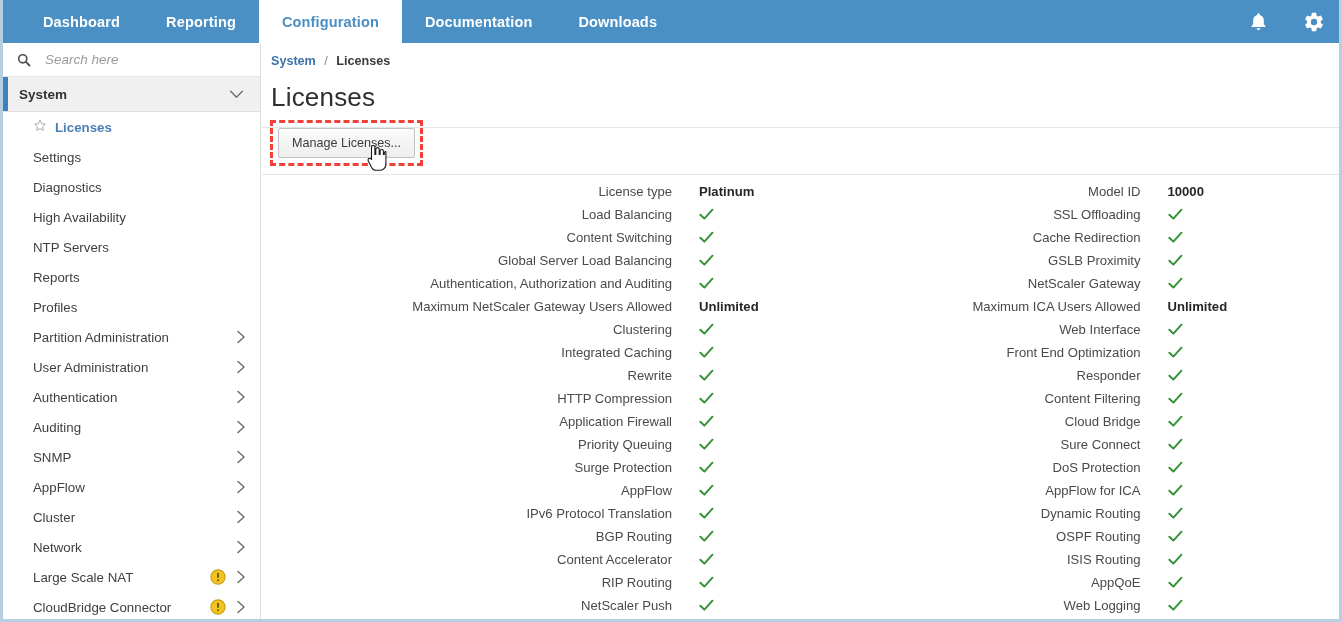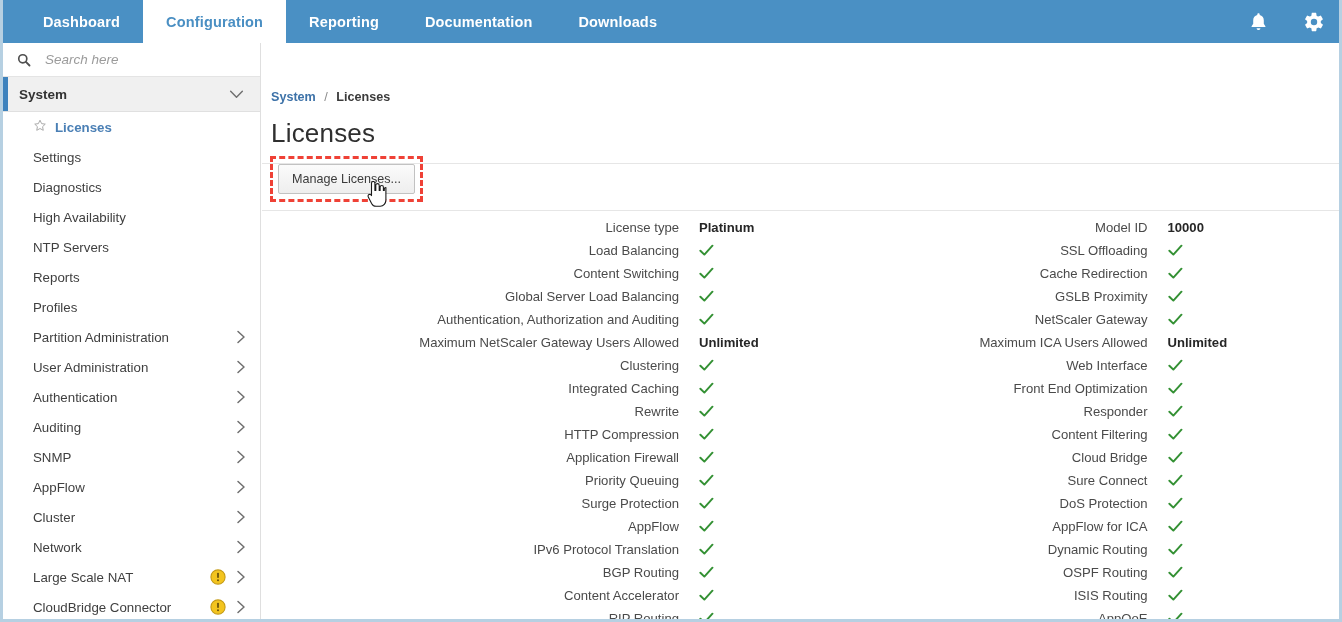--- a/index.html
+++ b/index.html
@@ -221,8 +221,8 @@
     <div class="nav-spacer-left"></div>
     <div id="nav-tabs" style="display:flex;">
         <div class="nav-tab">Dashboard</div>
+        <div class="nav-tab">Reporting</div>
         <div class="nav-tab active">Configuration</div>
-        <div class="nav-tab">Reporting</div>
         <div class="nav-tab">Documentation</div>
         <div class="nav-tab">Downloads</div>
       </div>

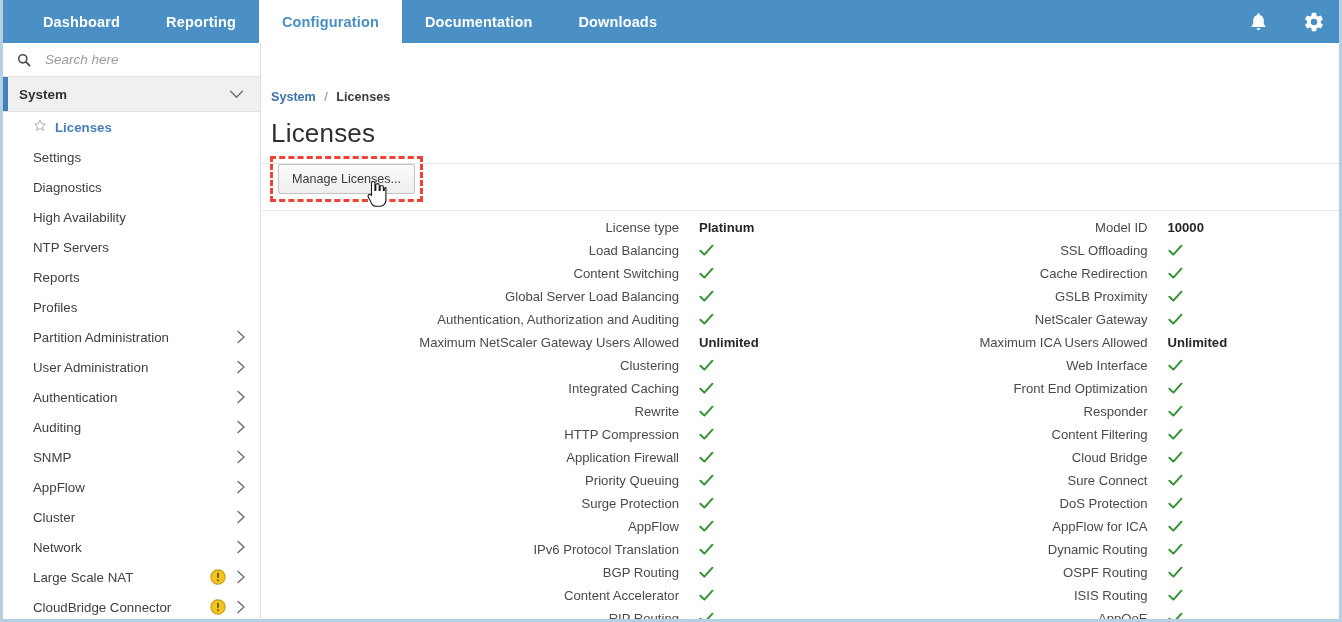--- a/index.html
+++ b/index.html
@@ -130,7 +130,6 @@
     padding: 11px 0 0 9px;
     font-size: 12.6px;
     color: #4a4a4a;
-    margin-top: 36px;
   }
   #breadcrumb .crumb-link {
     color: #3d72a8; font-weight: bold; cursor: pointer;

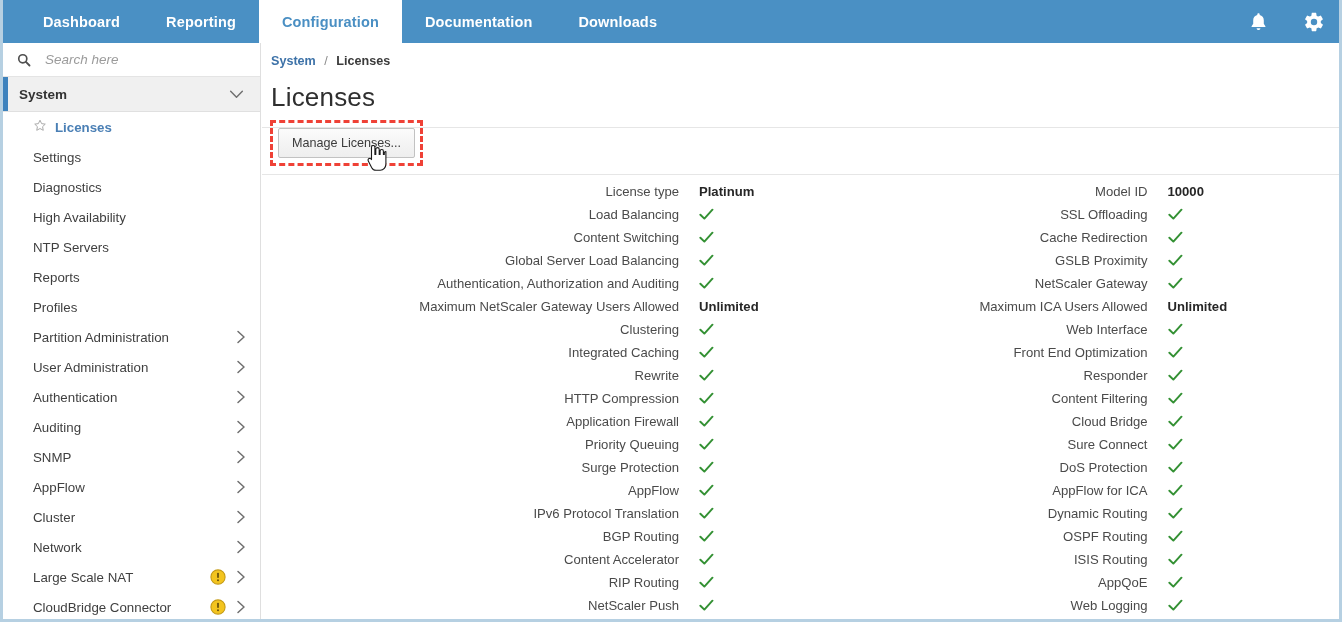--- a/index.html
+++ b/index.html
@@ -195,7 +195,7 @@
   .lic-label {
     width: 437px;
     text-align: right;
-    padding-right: 20px;
+    padding-right: 27px;
     font-size: 13.1px;
     color: #4a4a4a;
     white-space: nowrap;

